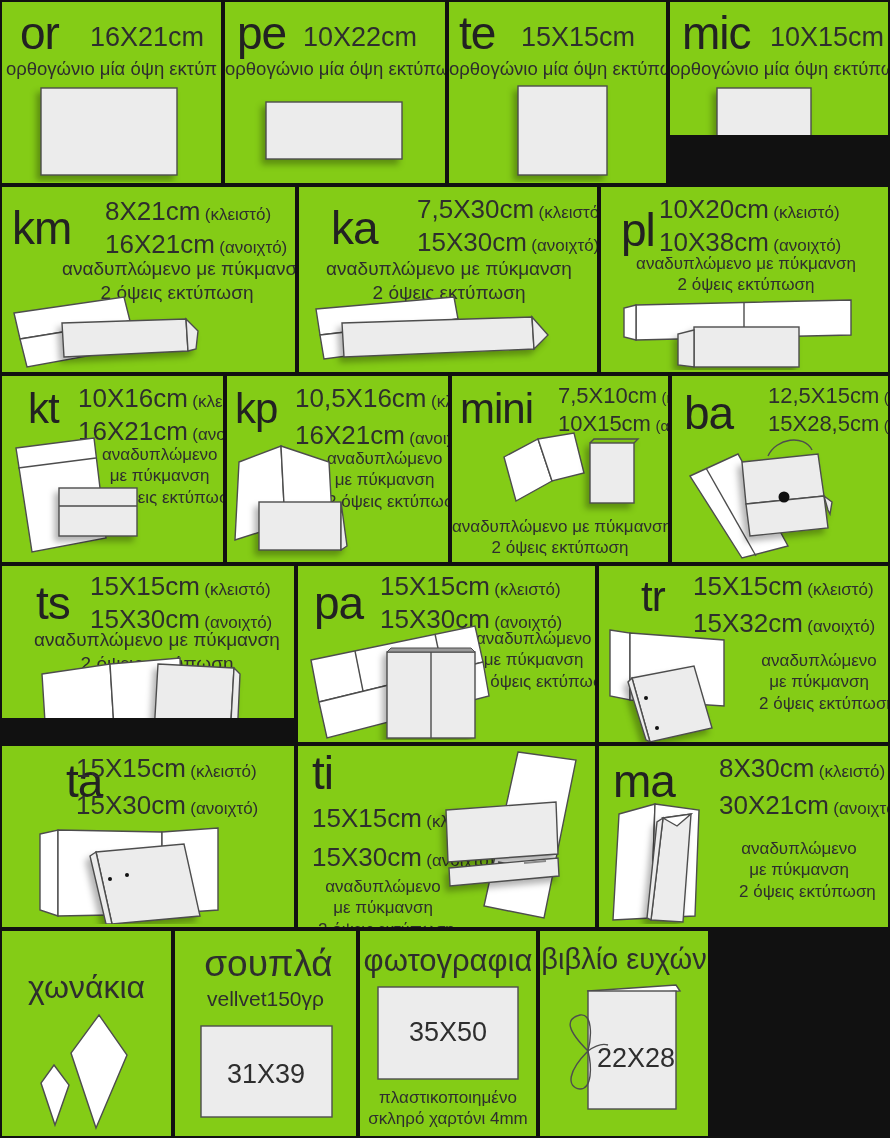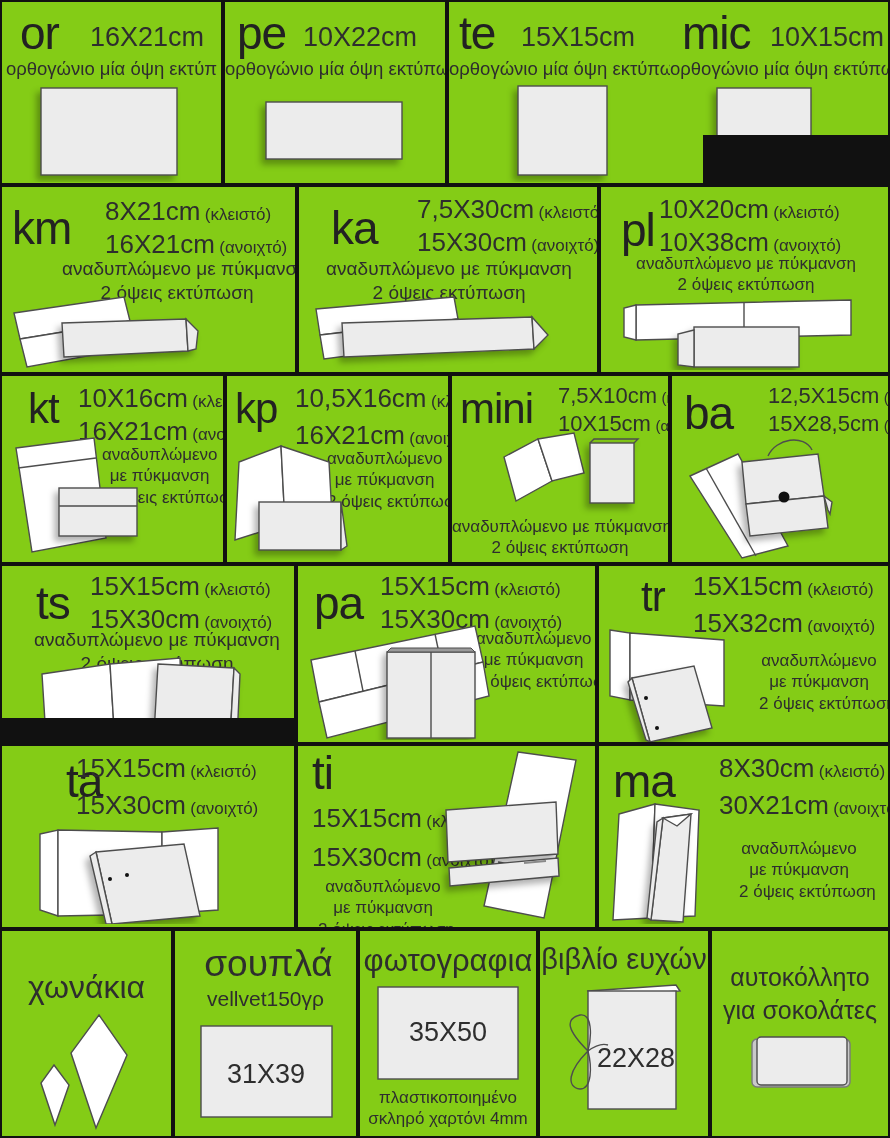--- a/index.html
+++ b/index.html
@@ -51,7 +51,7 @@
     </svg>
   </div>
 
-  <div class="cell" style="left:449px;top:2px;width:217px;height:181px;padding-left:37px;">
+  <div class="cell" style="left:449px;top:2px;width:217px;height:181px;">
     <div class="code" style="left:10px;top:8px;">te</div>
     <div class="size1" style="left:72px;top:20px;">15X15cm</div>
     <div class="desc" style="left:0;top:56px;width:217px;text-align:center;">ορθογώνιο μία όψη εκτύπωση</div>

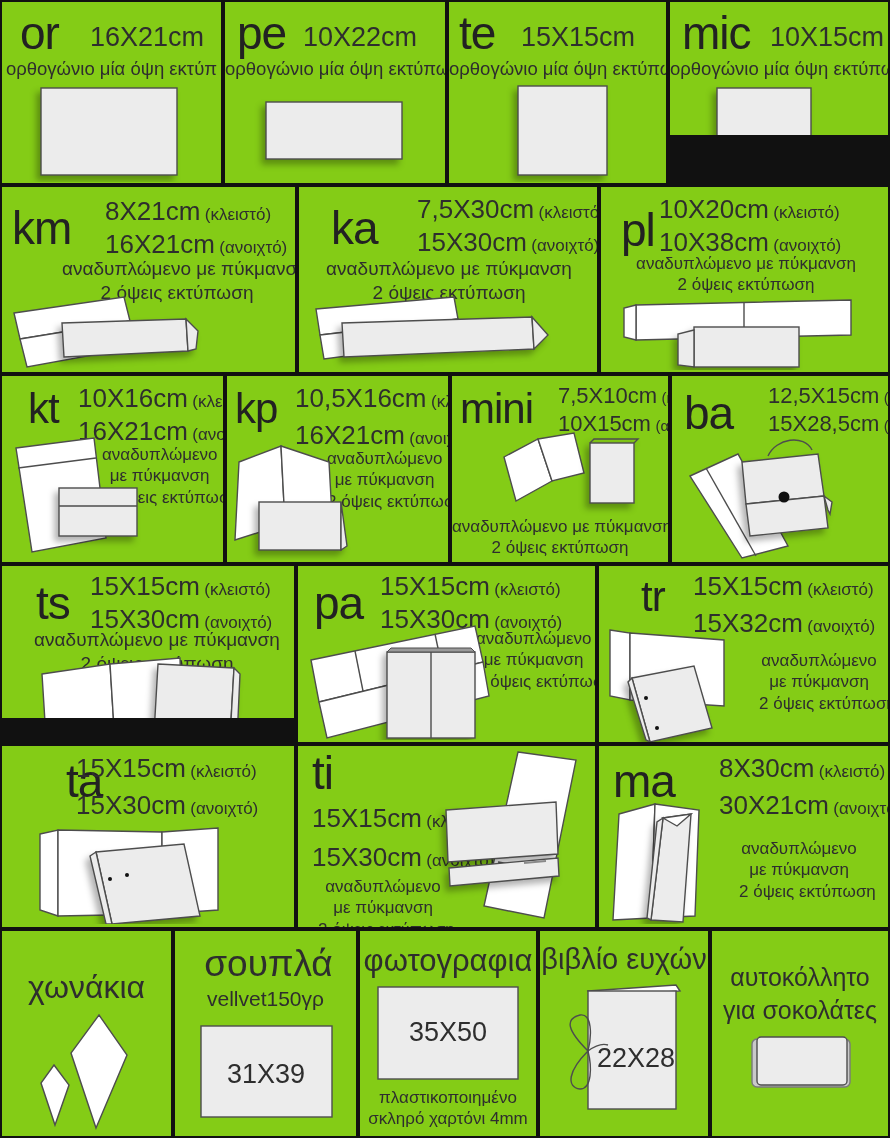--- a/index.html
+++ b/index.html
@@ -383,16 +383,6 @@
     </svg>
   </div>
 
-  <div class="cell" style="left:712px;top:931px;width:176px;height:205px;">
-    <div class="bigword" style="left:0;top:30px;width:176px;text-align:center;font-size:25px;line-height:1.3;">
-      <div>αυτοκόλλητο</div>
-      <div>για σοκολάτες</div>
-    </div>
-    <svg class="illus" style="left:36px;top:102px;" width="110" height="60" viewBox="0 0 110 60">
-      <rect x="4" y="6" width="98" height="48" rx="5" fill="#c9c9c9" stroke="#7a7a7a" stroke-width="1.4"></rect>
-      <rect class="paper" x="9" y="4" width="90" height="48" rx="4"></rect>
-    </svg>
-  </div>
 
 </div>
 

